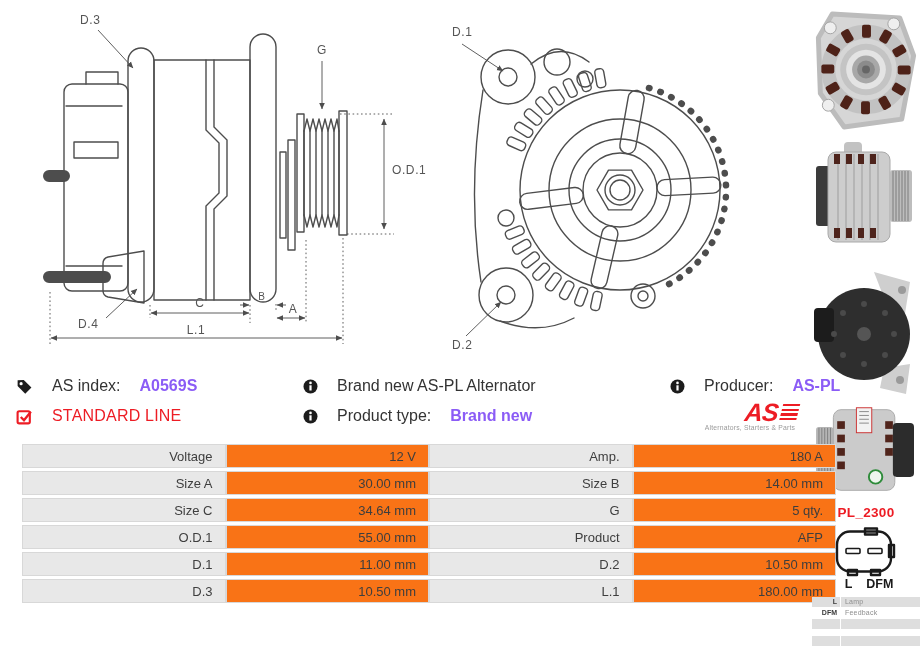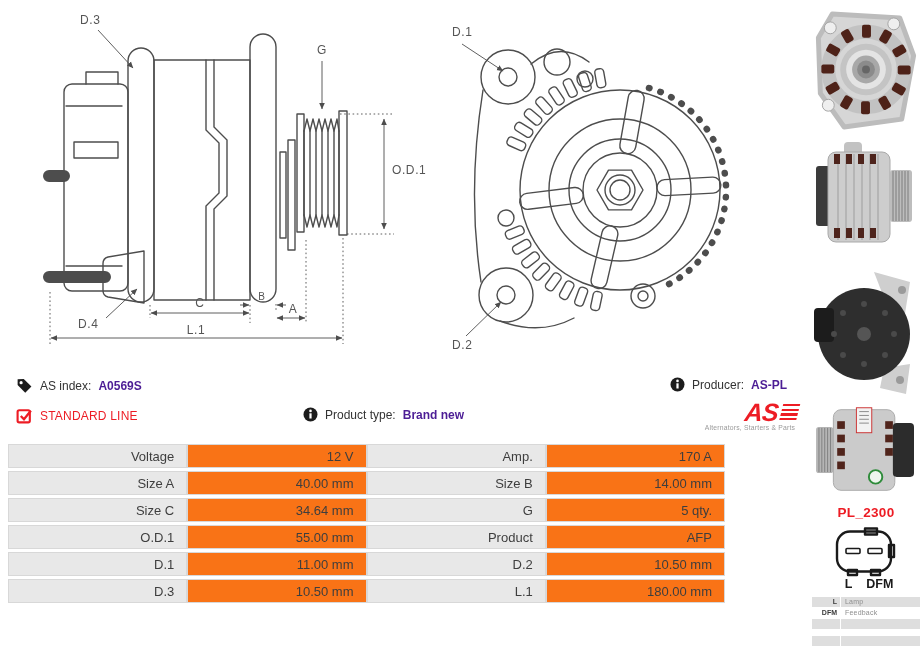--- a/index.html
+++ b/index.html
@@ -18,8 +18,8 @@
   .photo{position:absolute;left:814px;}
 
   
-  .info-item{position:absolute;display:flex;align-items:center;gap:7px;
-             font-size:12px;color:#333;white-space:nowrap;}
+  .info-item{position:absolute;display:flex;align-items:center;gap:19px;
+             font-size:16px;color:#333;white-space:nowrap;}
   .info-item b{color:#4c1d95;}
   .red-bold{color:#ed1c24;font-weight:normal;letter-spacing:0.2px;}
   .icn{flex:0 0 auto;display:block;}

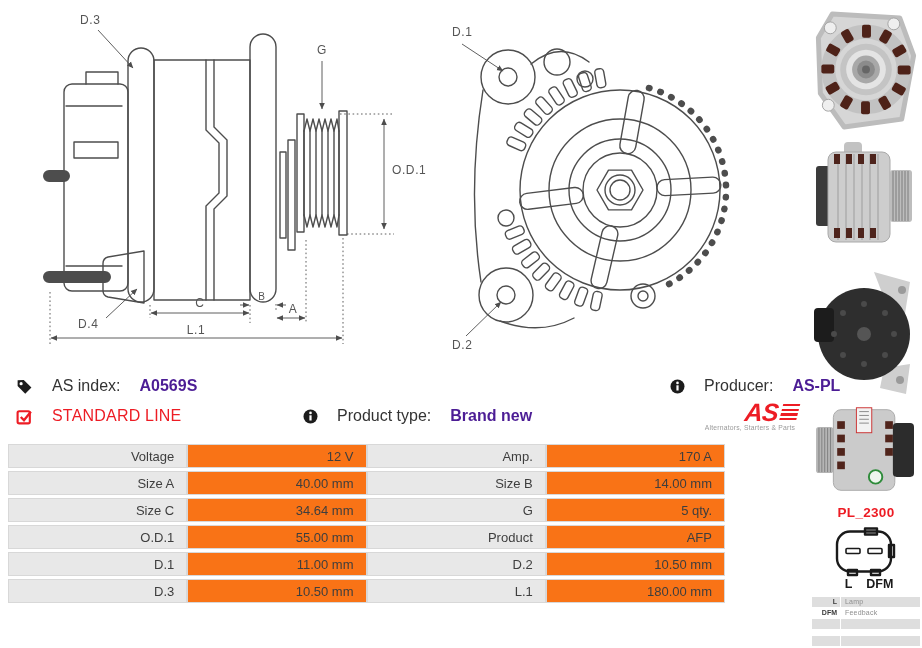--- a/index.html
+++ b/index.html
@@ -20,7 +20,7 @@
   
   .info-item{position:absolute;display:flex;align-items:center;gap:19px;
              font-size:16px;color:#333;white-space:nowrap;}
-  .info-item b{color:#4c1d95;}
+  .info-item b{color:#8b5cf6;}
   .red-bold{color:#ed1c24;font-weight:normal;letter-spacing:0.2px;}
   .icn{flex:0 0 auto;display:block;}
 

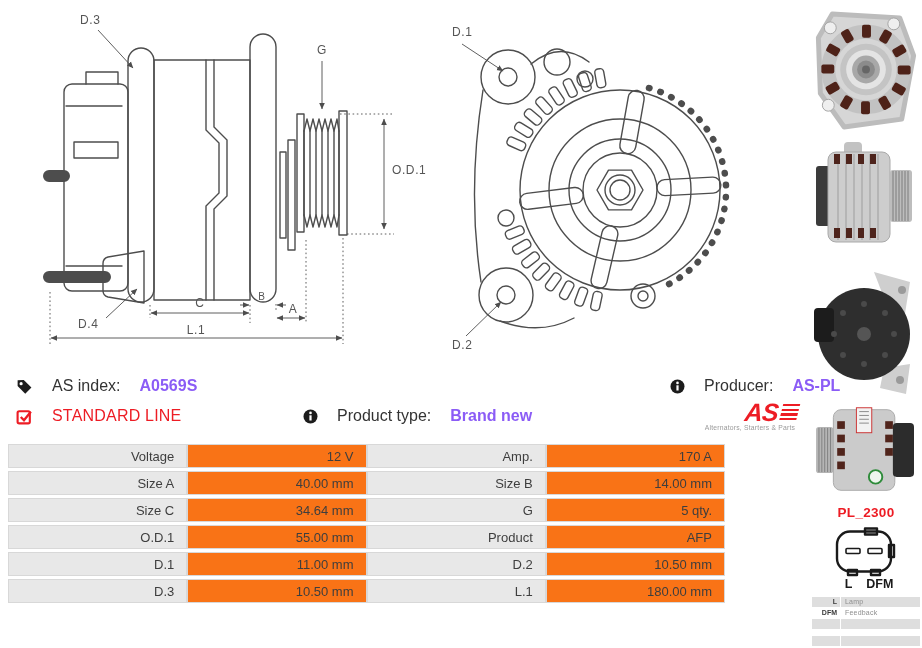--- a/index.html
+++ b/index.html
@@ -253,6 +253,14 @@
     <b>A0569S</b>
   </div>
 
+  <div class="info-item" style="left:303px;top:377px">
+    <svg class="icn" width="15" height="15" viewBox="0 0 15 15">
+      <circle cx="7.5" cy="7.5" r="7" fill="#1c1c1c"></circle>
+      <rect x="6.4" y="6.3" width="2.2" height="5.2" fill="#ffffff"></rect>
+      <circle cx="7.5" cy="3.9" r="1.3" fill="#ffffff"></circle>
+    </svg>
+    <span>Brand new AS-PL Alternator</span>
+  </div>
 
   <div class="info-item" style="left:670px;top:377px">
     <svg class="icn" width="15" height="15" viewBox="0 0 15 15">

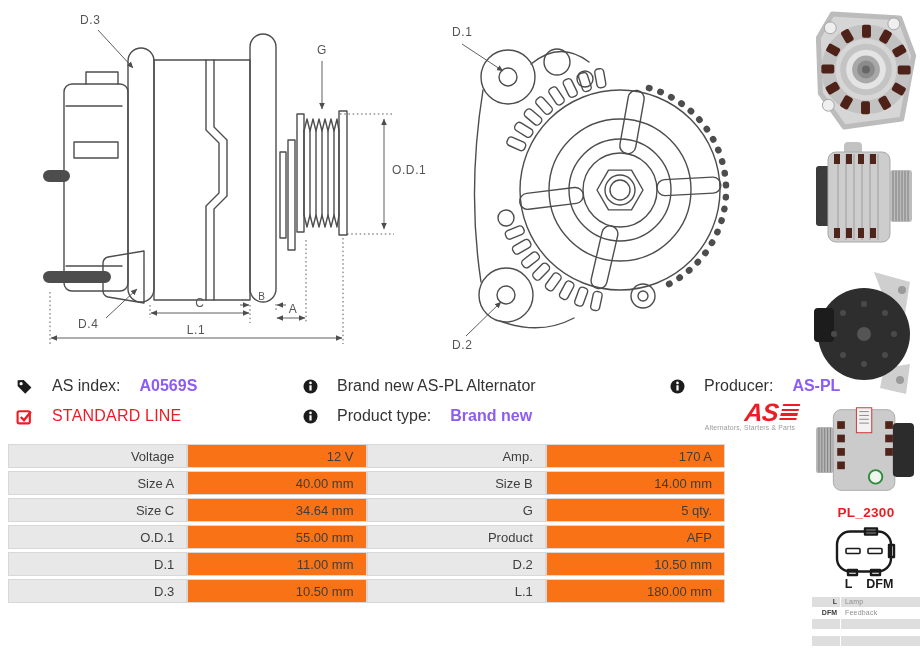--- a/index.html
+++ b/index.html
@@ -35,7 +35,7 @@
               letter-spacing:0.2px;white-space:nowrap;}
 
   
-  table.specs{position:absolute;left:8px;top:441px;width:717px;table-layout:fixed;
+  table.specs{position:absolute;left:22px;top:441px;width:814px;table-layout:fixed;
               border-collapse:separate;border-spacing:0 3px;font-size:13px;}
   table.specs td{height:22px;border:1px solid #d8d8d8;text-align:right;
                  padding:0 12px 0 0;color:#3e3e3e;overflow:hidden;}

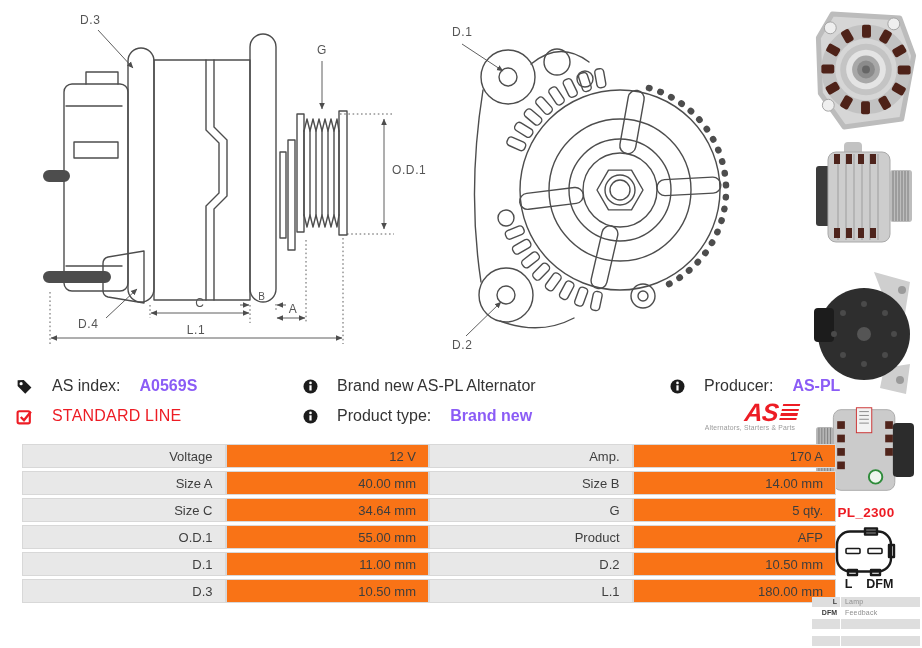--- a/index.html
+++ b/index.html
@@ -310,7 +310,7 @@
         <td class="lbl">Voltage</td>
         <td class="val">12 V</td>
         <td class="lbl">Amp.</td>
-        <td class="val">170 A</td>
+        <td class="val">180 A</td>
       </tr>
       <tr>
         <td class="lbl">Size A</td>

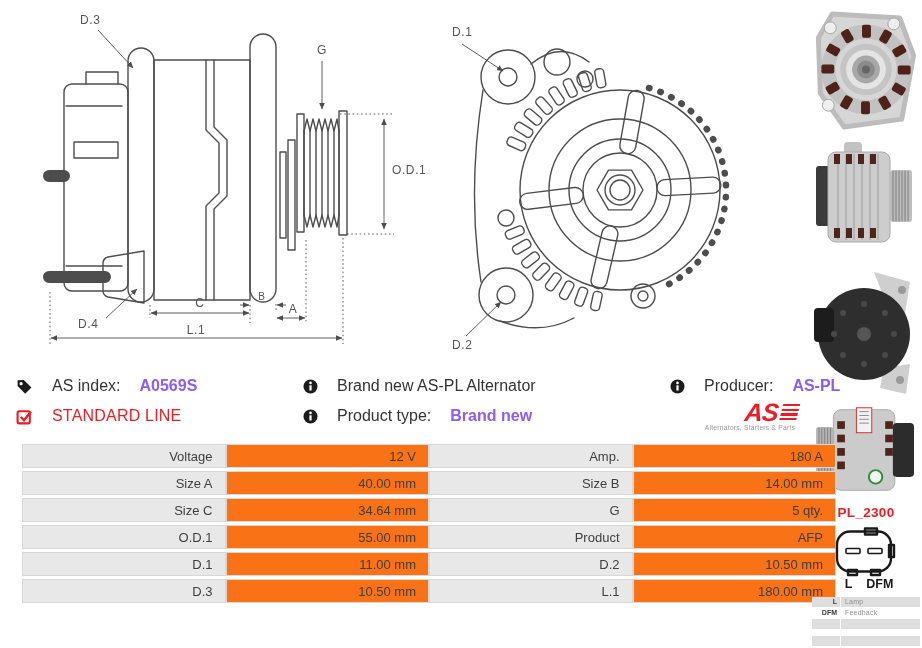--- a/index.html
+++ b/index.html
@@ -314,7 +314,7 @@
       </tr>
       <tr>
         <td class="lbl">Size A</td>
-        <td class="val">40.00 mm</td>
+        <td class="val">30.00 mm</td>
         <td class="lbl">Size B</td>
         <td class="val">14.00 mm</td>
       </tr>

